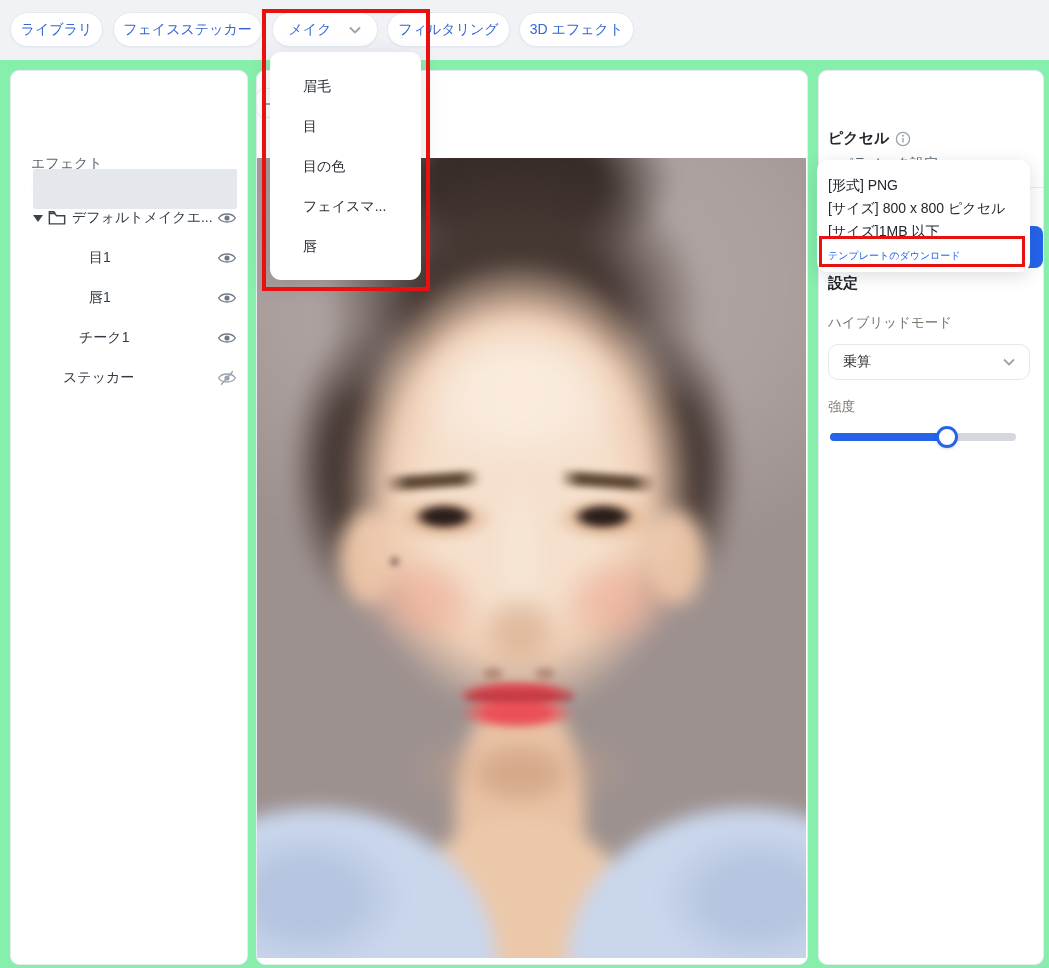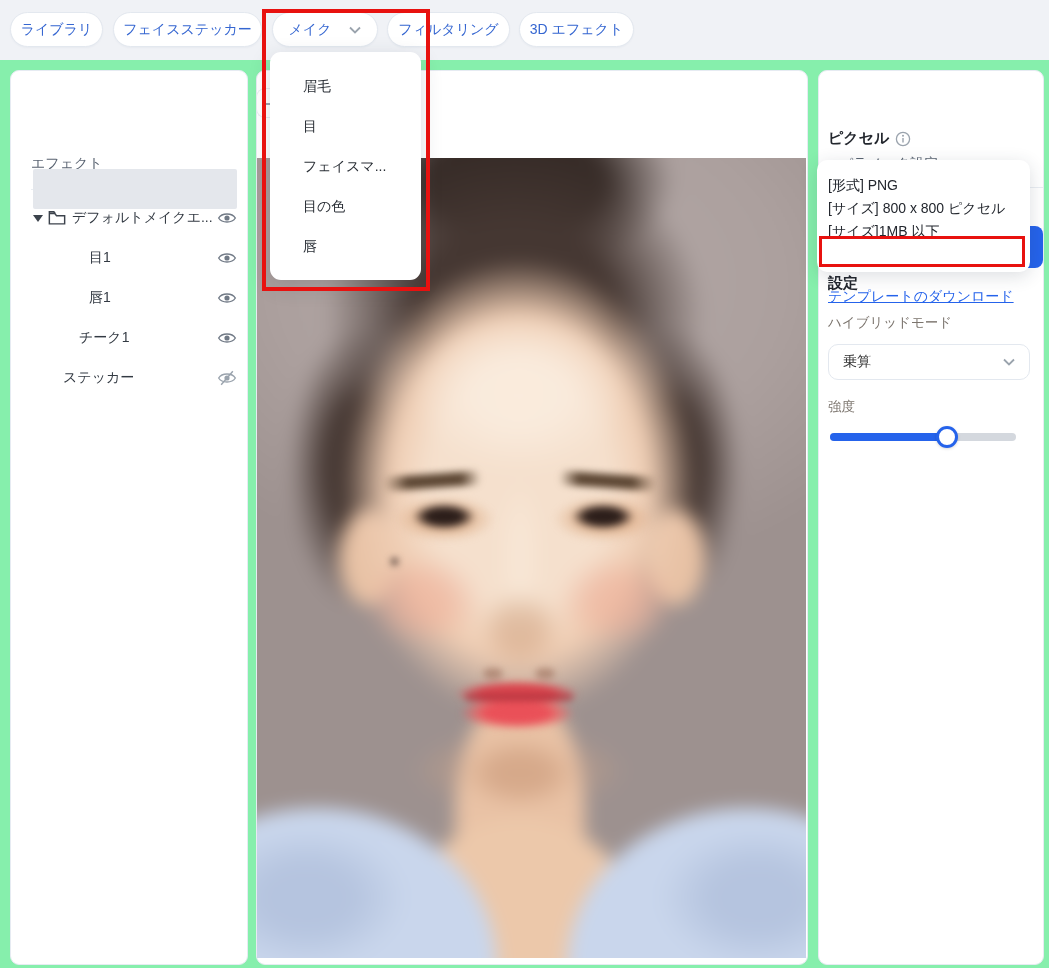--- a/index.html
+++ b/index.html
@@ -239,8 +239,8 @@
   <div class="dropdown">
     <div class="dd-item">眉毛</div>
     <div class="dd-item">目</div>
+    <div class="dd-item">目の色</div>
     <div class="dd-item">フェイスマ...</div>
-    <div class="dd-item">目の色</div>
     <div class="dd-item">唇</div>
   </div>
 

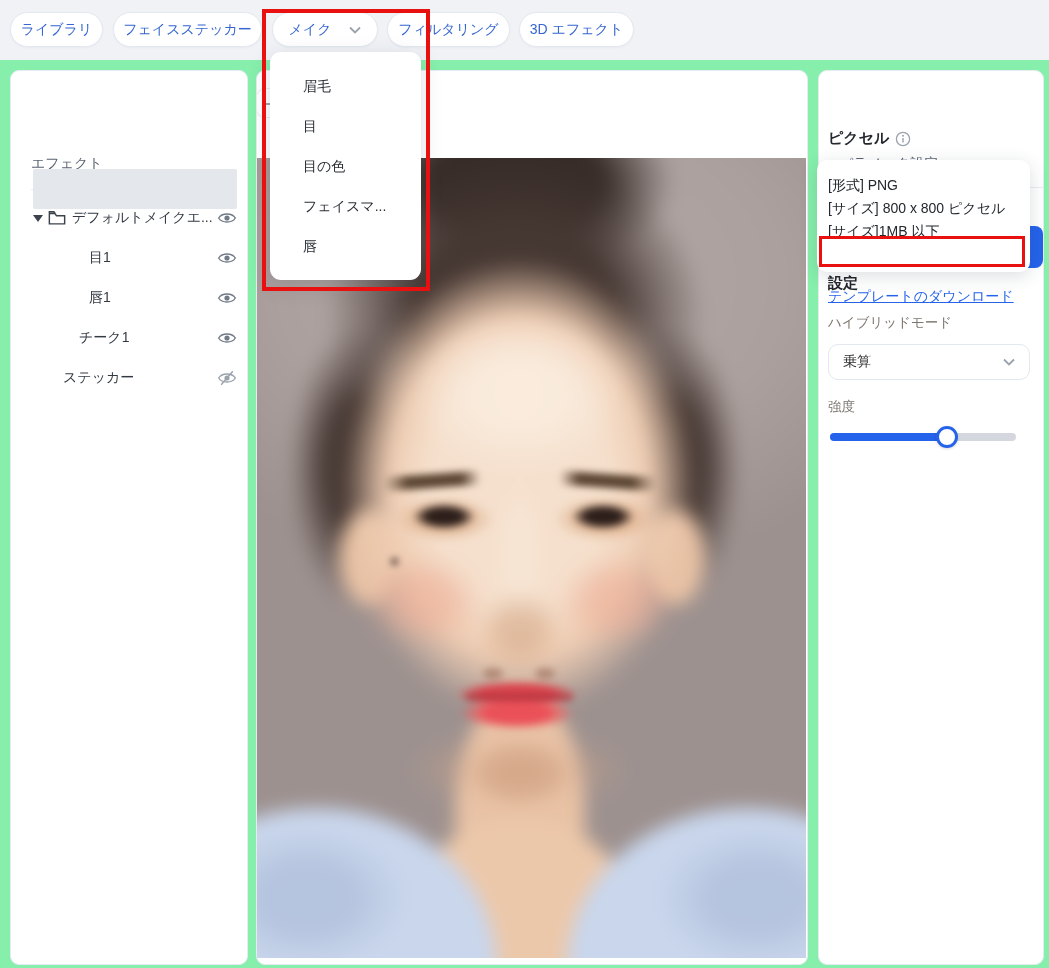--- a/index.html
+++ b/index.html
@@ -57,7 +57,7 @@
   .tooltip{position:absolute;left:817px;top:160px;width:213px;height:112px;background:#fff;border-radius:10px;
            box-shadow:0 4px 18px rgba(40,50,70,.16);z-index:30;padding:14px 0 0 11px;}
   .tt-line{font-size:14px;color:#23272e;line-height:23px;}
-  .tt-link{font-size:14px;color:var(--link-blue);text-decoration:underline;line-height:26px;cursor:pointer;margin-top:40px;}
+  .tt-link{font-size:10px;color:var(--link-blue);line-height:26px;cursor:pointer;}
 
   
   .photo{position:absolute;left:257px;top:158px;width:549px;height:800px;overflow:hidden;background:#aca09e;}

